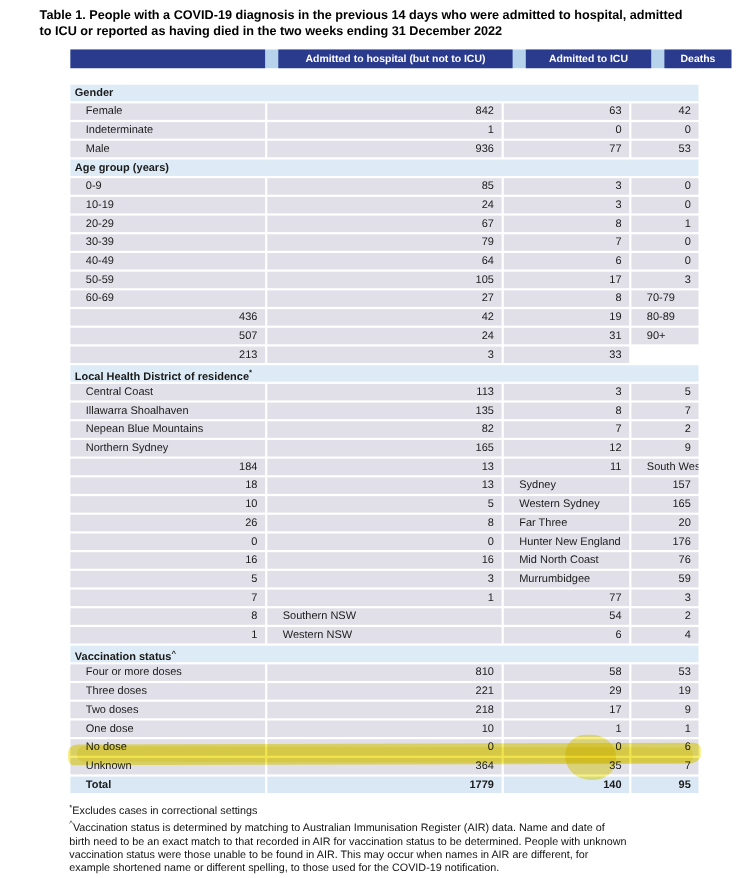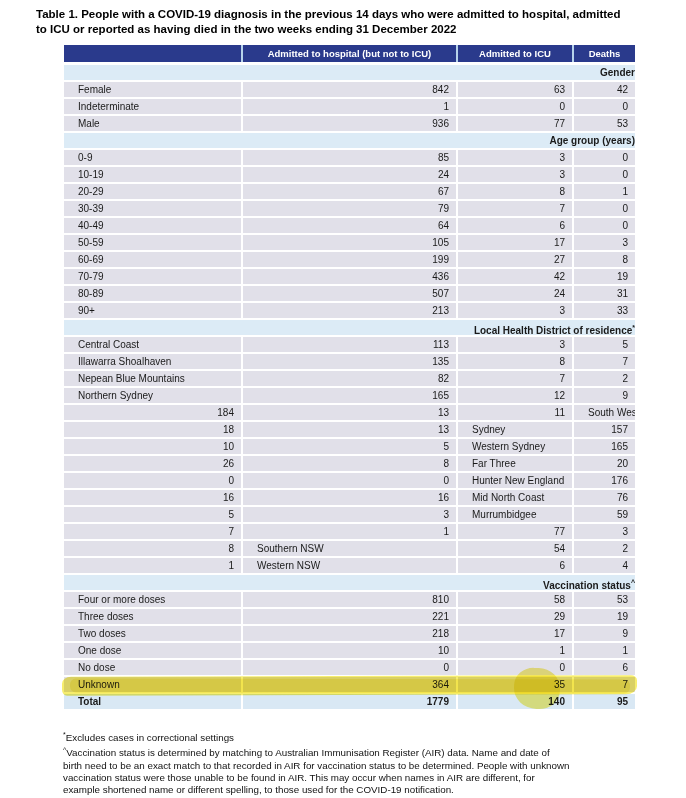--- a/index.html
+++ b/index.html
@@ -32,9 +32,9 @@
   .thead {
     display: grid;
     grid-template-columns: 177px 213px 114px 61px;
-    column-gap: 2px;
+    column-gap: 12px;
     background: #b7d3eb;
-    margin-bottom: 3px;
+    margin-bottom: 15px;
   }
   .th {
     background: #2a3a8c;

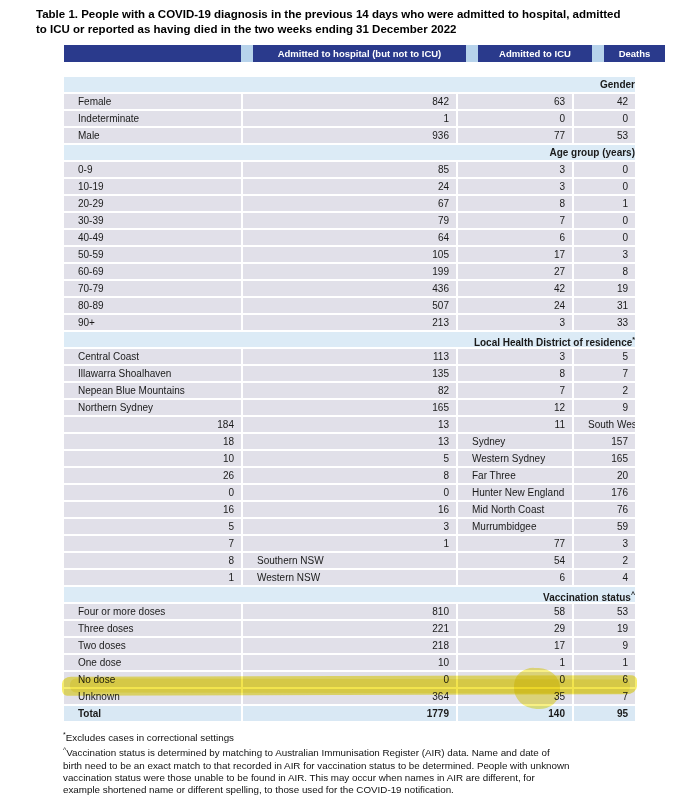--- a/index.html
+++ b/index.html
@@ -63,7 +63,6 @@
     line-height: 15px;
     padding-left: 4px;
     white-space: nowrap;
-    text-align: right;
   }
   .section-row sup { font-size: 7px; }
   .cell {

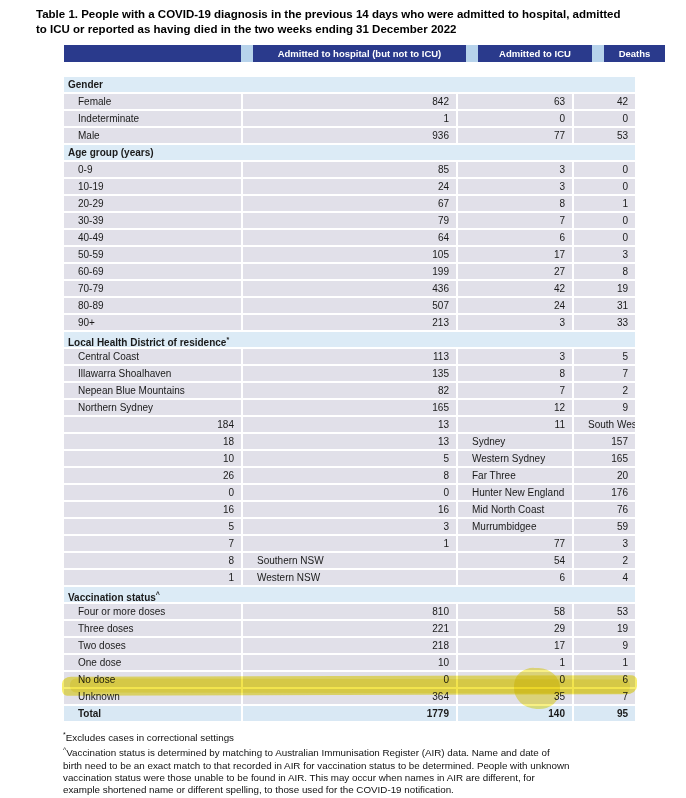--- a/index.html
+++ b/index.html
@@ -176,7 +176,6 @@
         <div class="cell num">17</div>
         <div class="cell num">3</div>
         <div class="cell label">60-69</div>
-        <div class="cell num">199</div>
         <div class="cell num">27</div>
         <div class="cell num">8</div>
         <div class="cell label">70-79</div>

